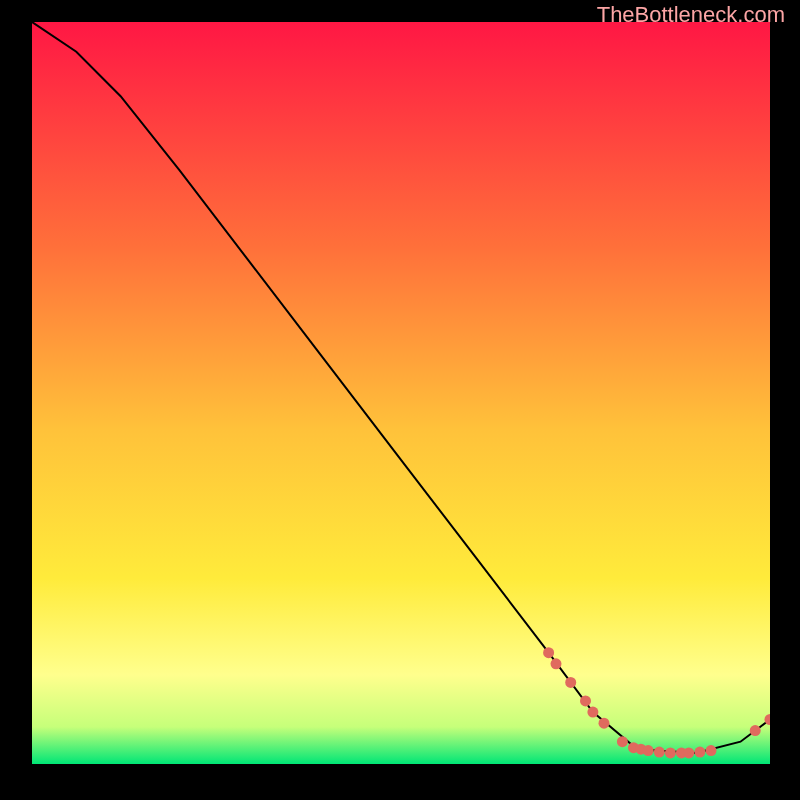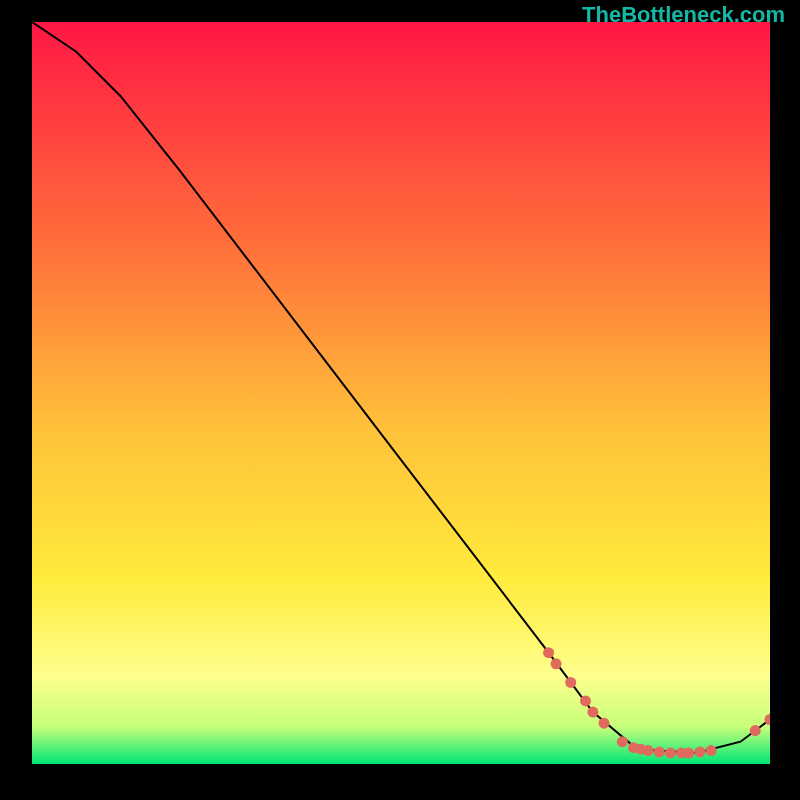--- a/index.html
+++ b/index.html
@@ -15,9 +15,9 @@
     position: absolute;
     top: 2px;
     right: 15px;
-    color: #14b8a6;
+    color: #fca5a5;
     font-size: 22px;
-    font-weight: 700;
+    font-weight: 400;
     z-index: 5;
   }
   .plot {

